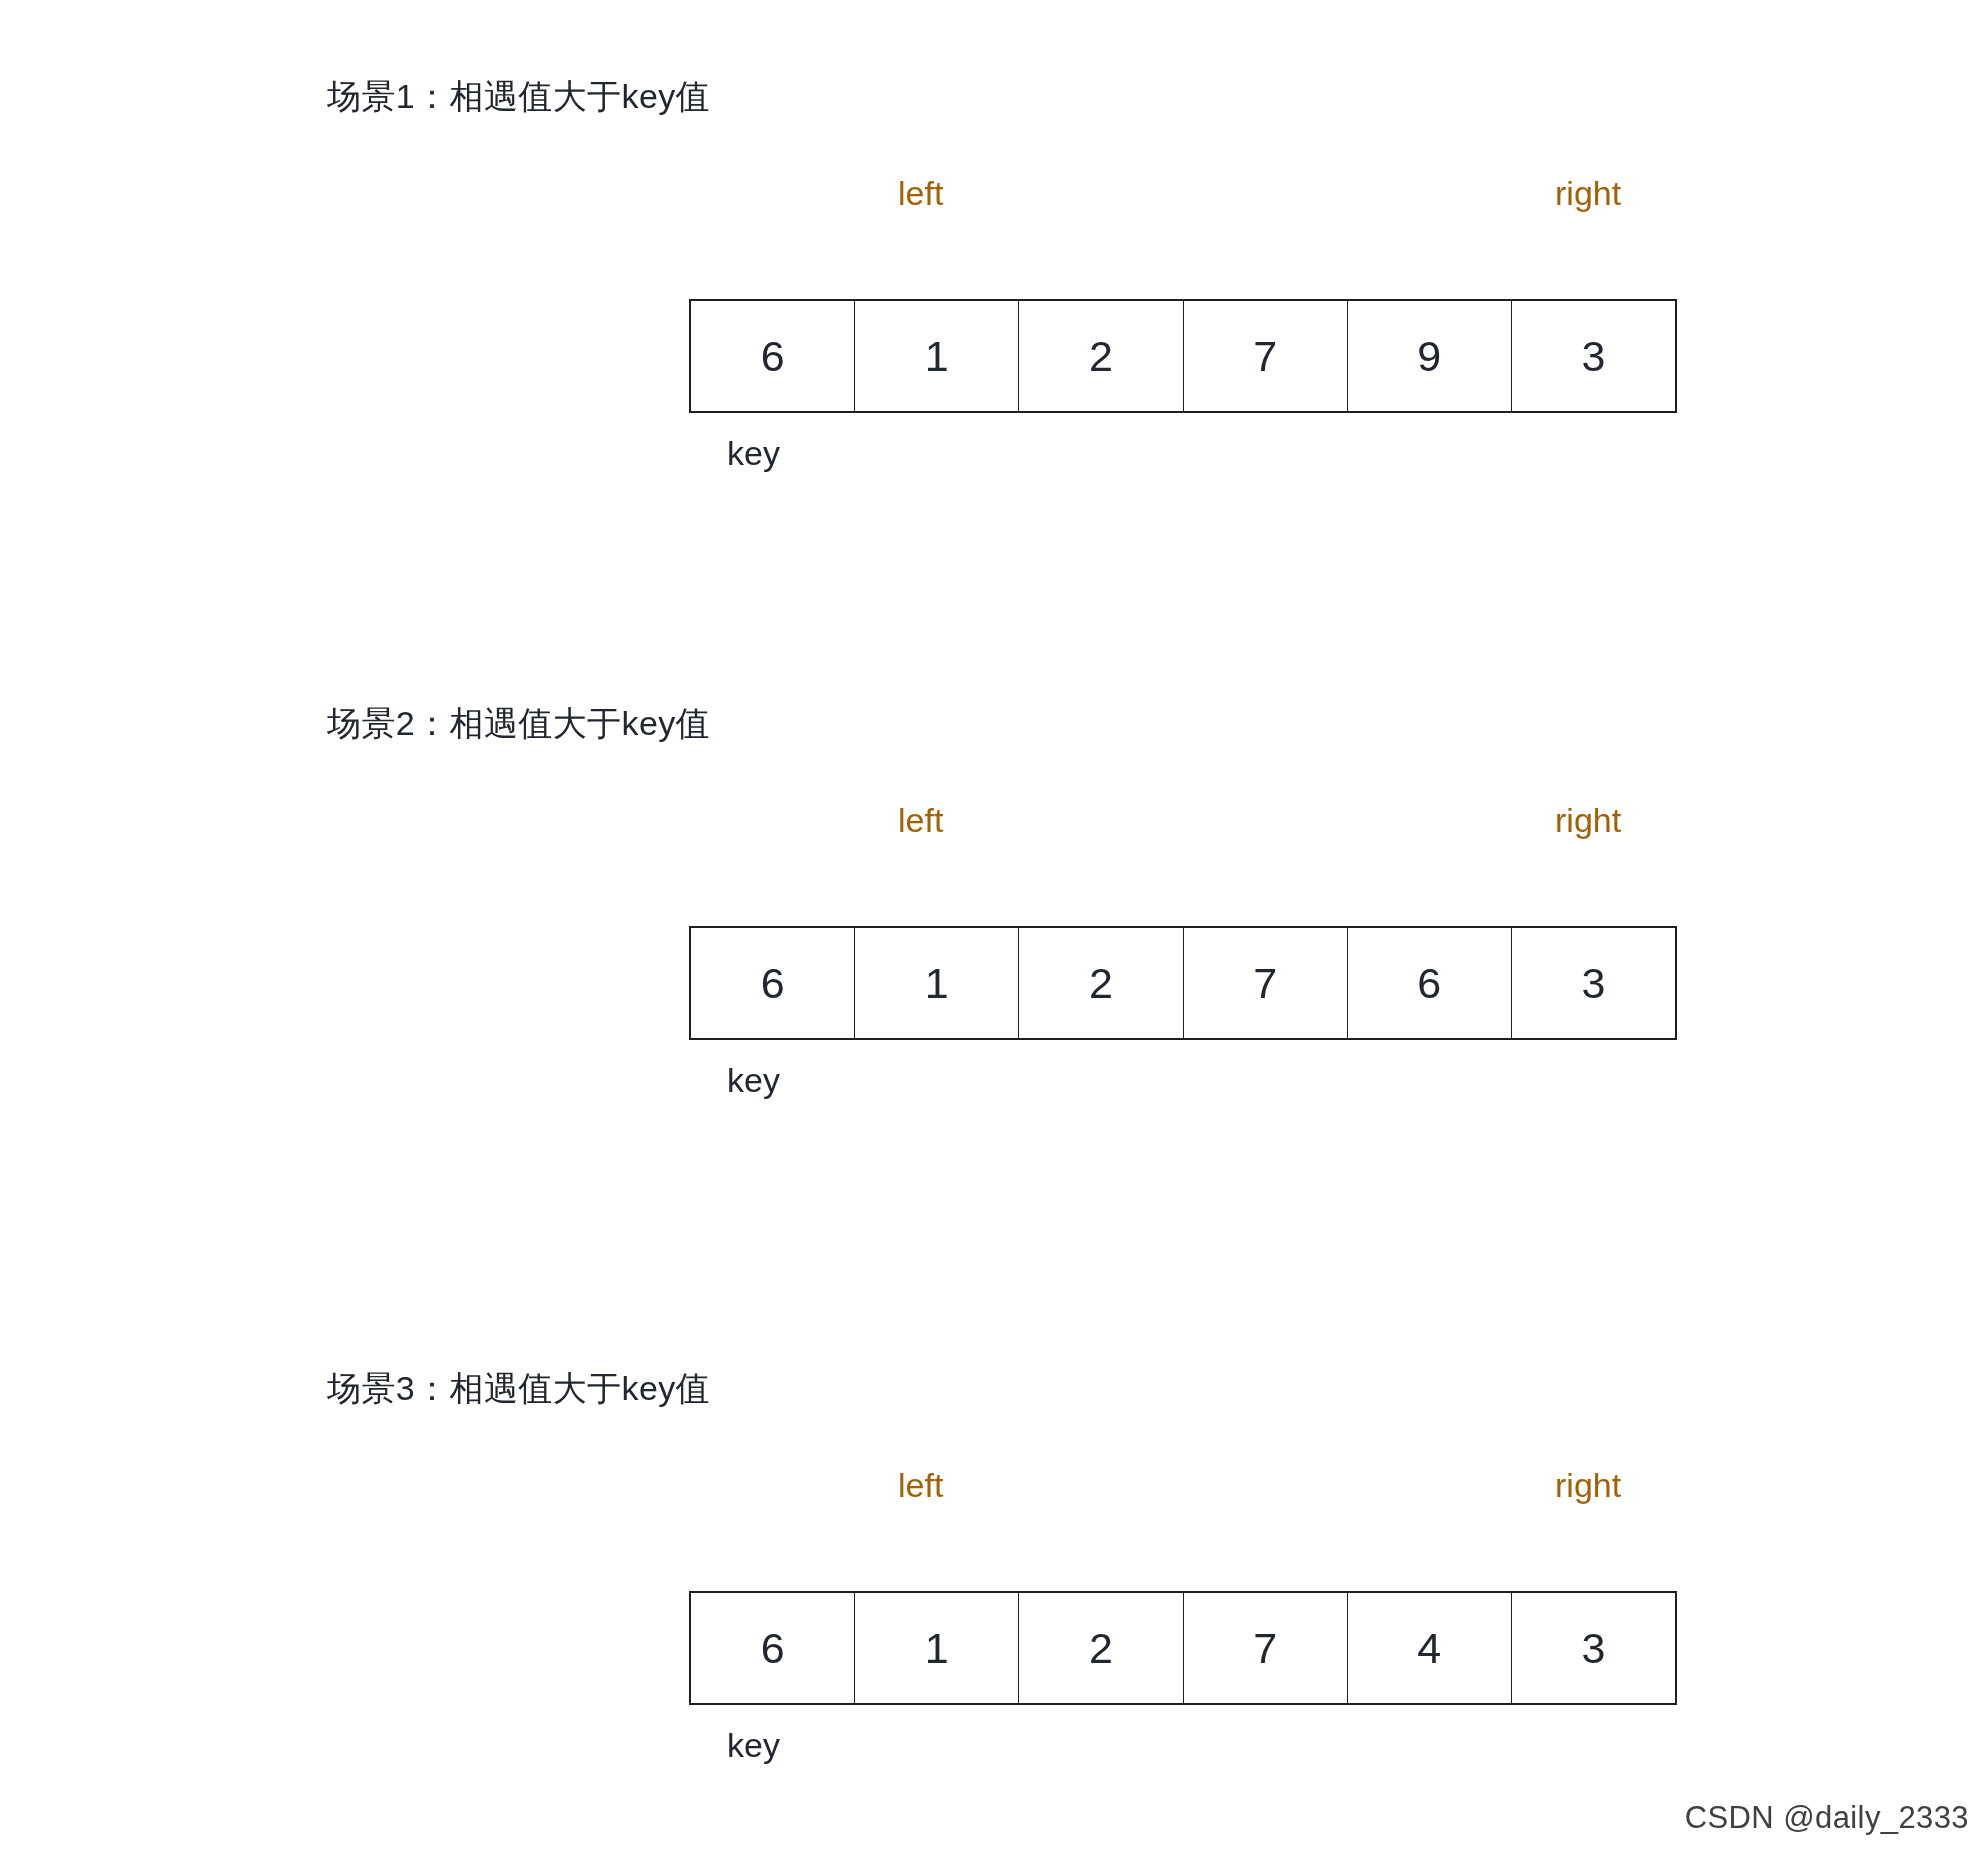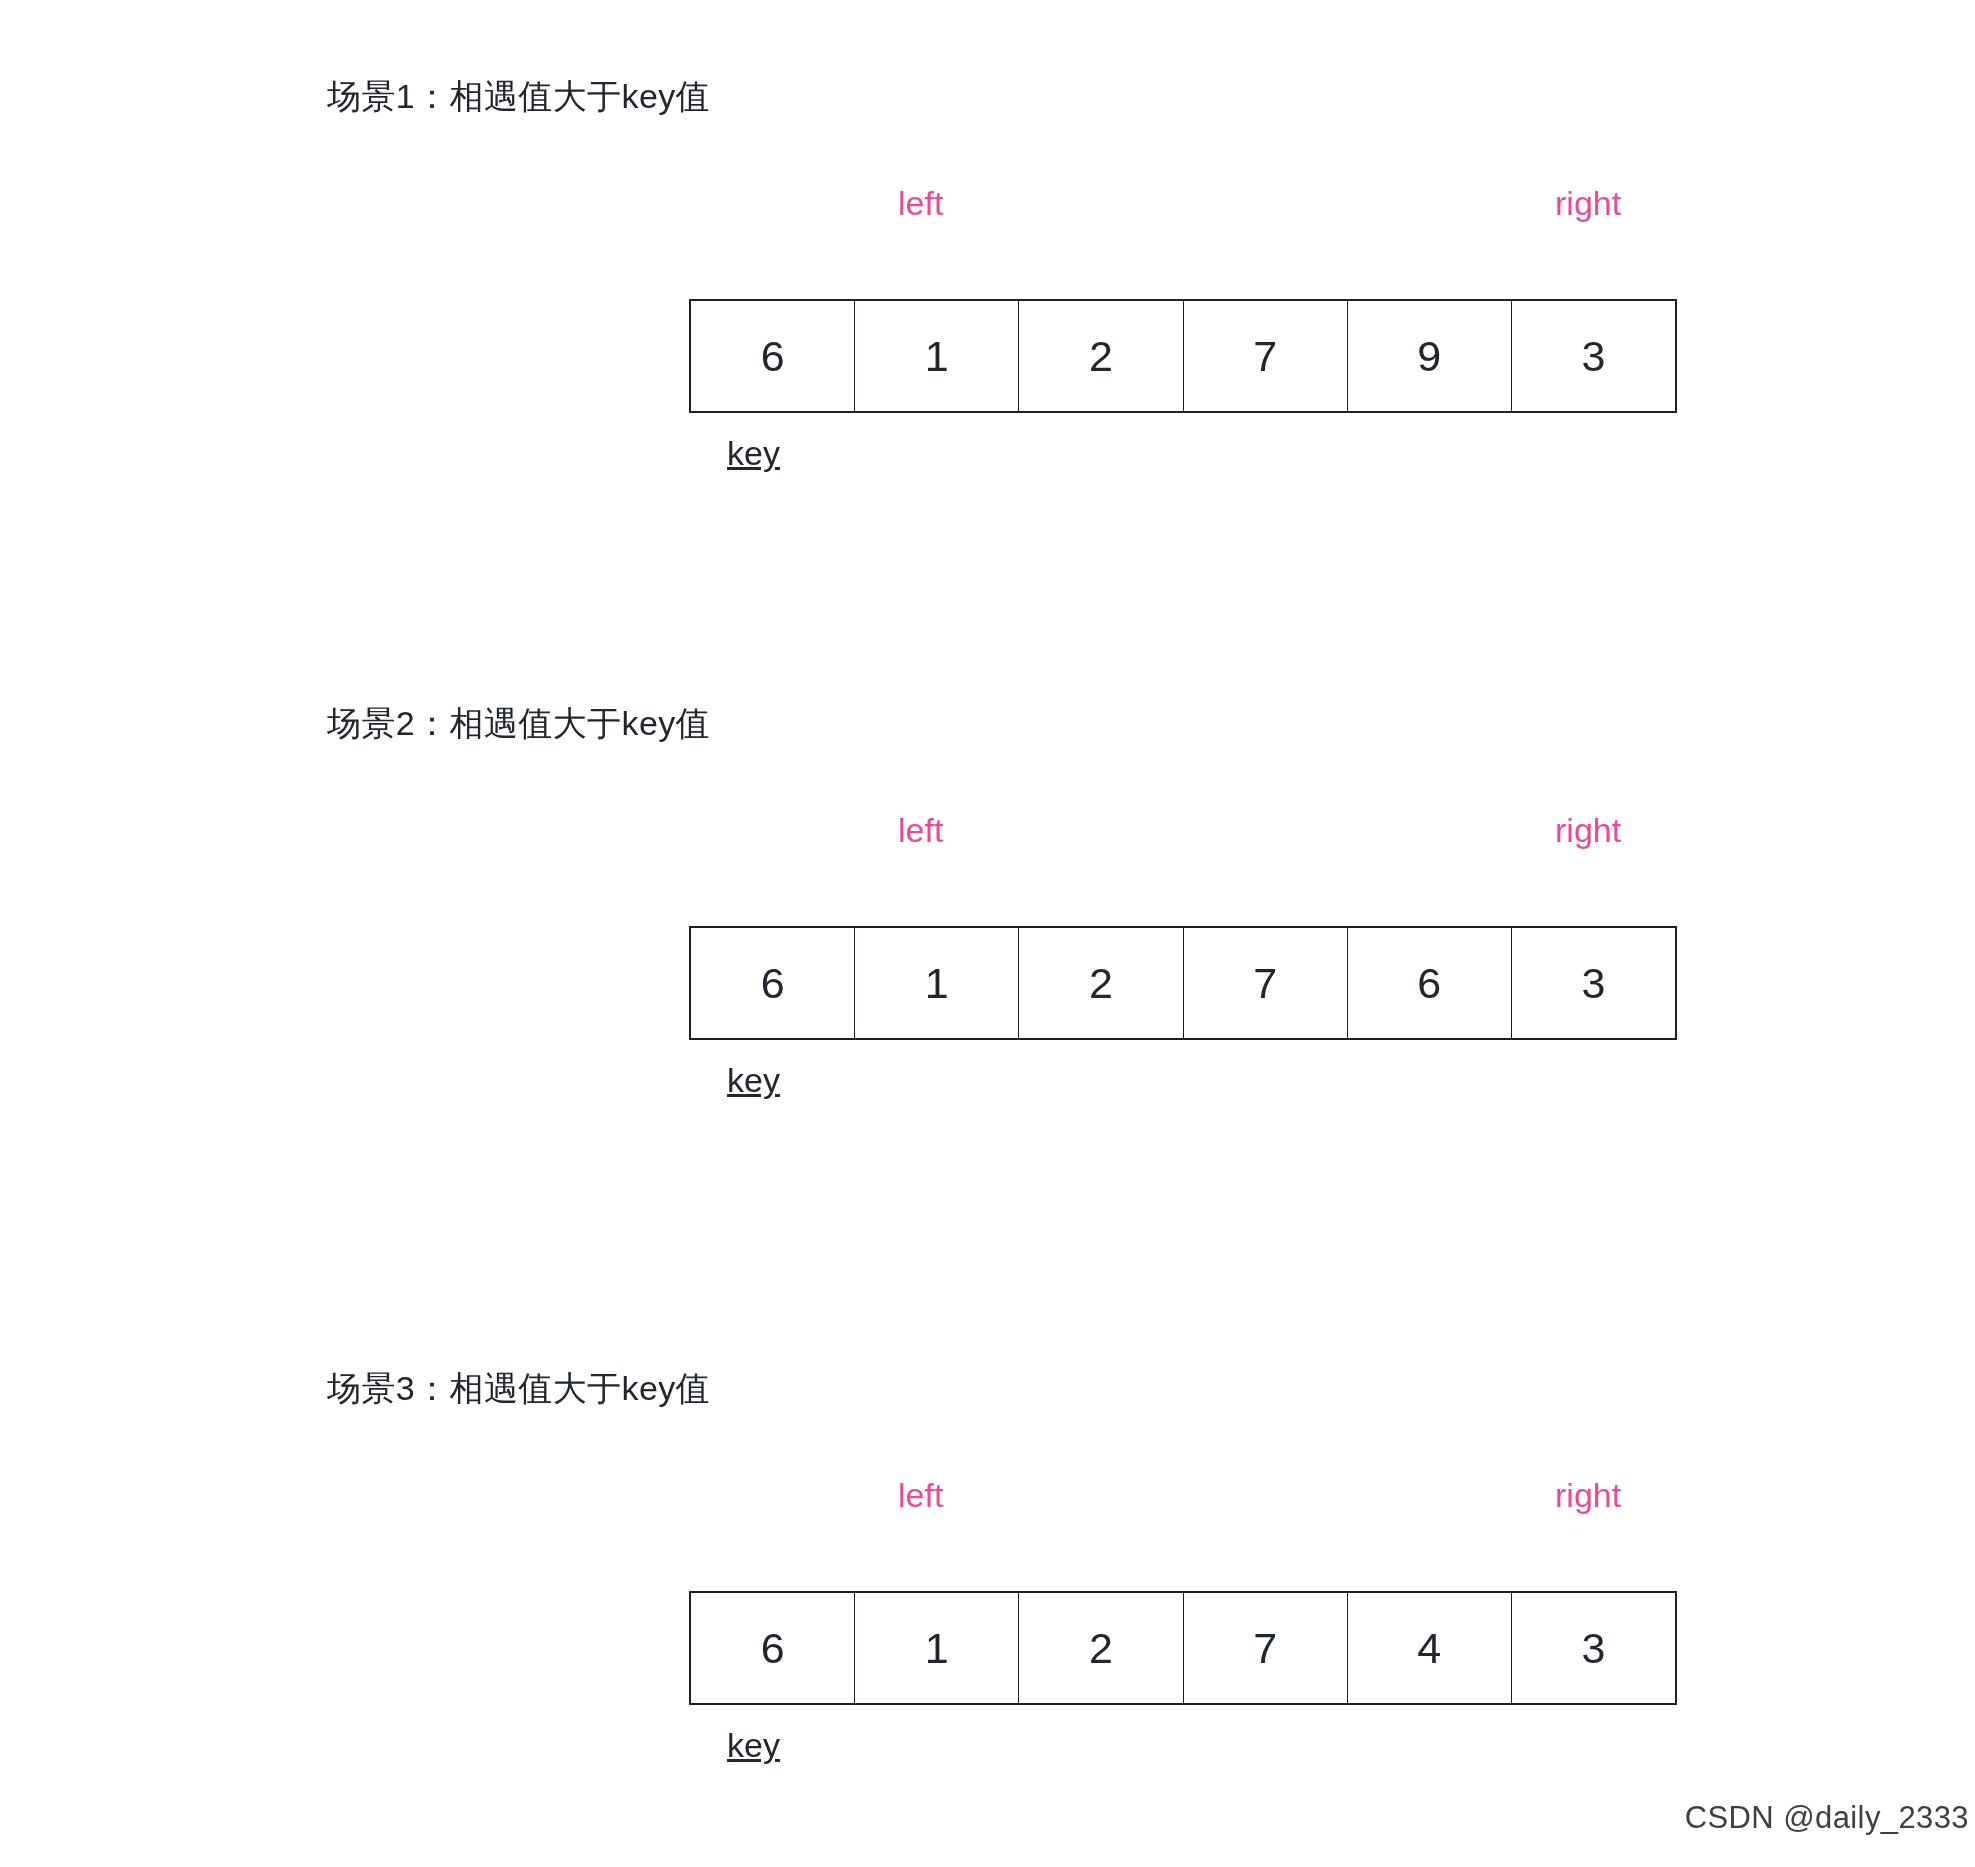--- a/index.html
+++ b/index.html
@@ -51,10 +51,10 @@
   
   .pointer-label {
     position: absolute;
-    top: 183px;
+    top: 173px;
     font-size: 34px;
     line-height: 1.2;
-    color: #ec4899;
+    color: #a16207;
     white-space: nowrap;
   }
   .pointer-left  { left: 898px; }

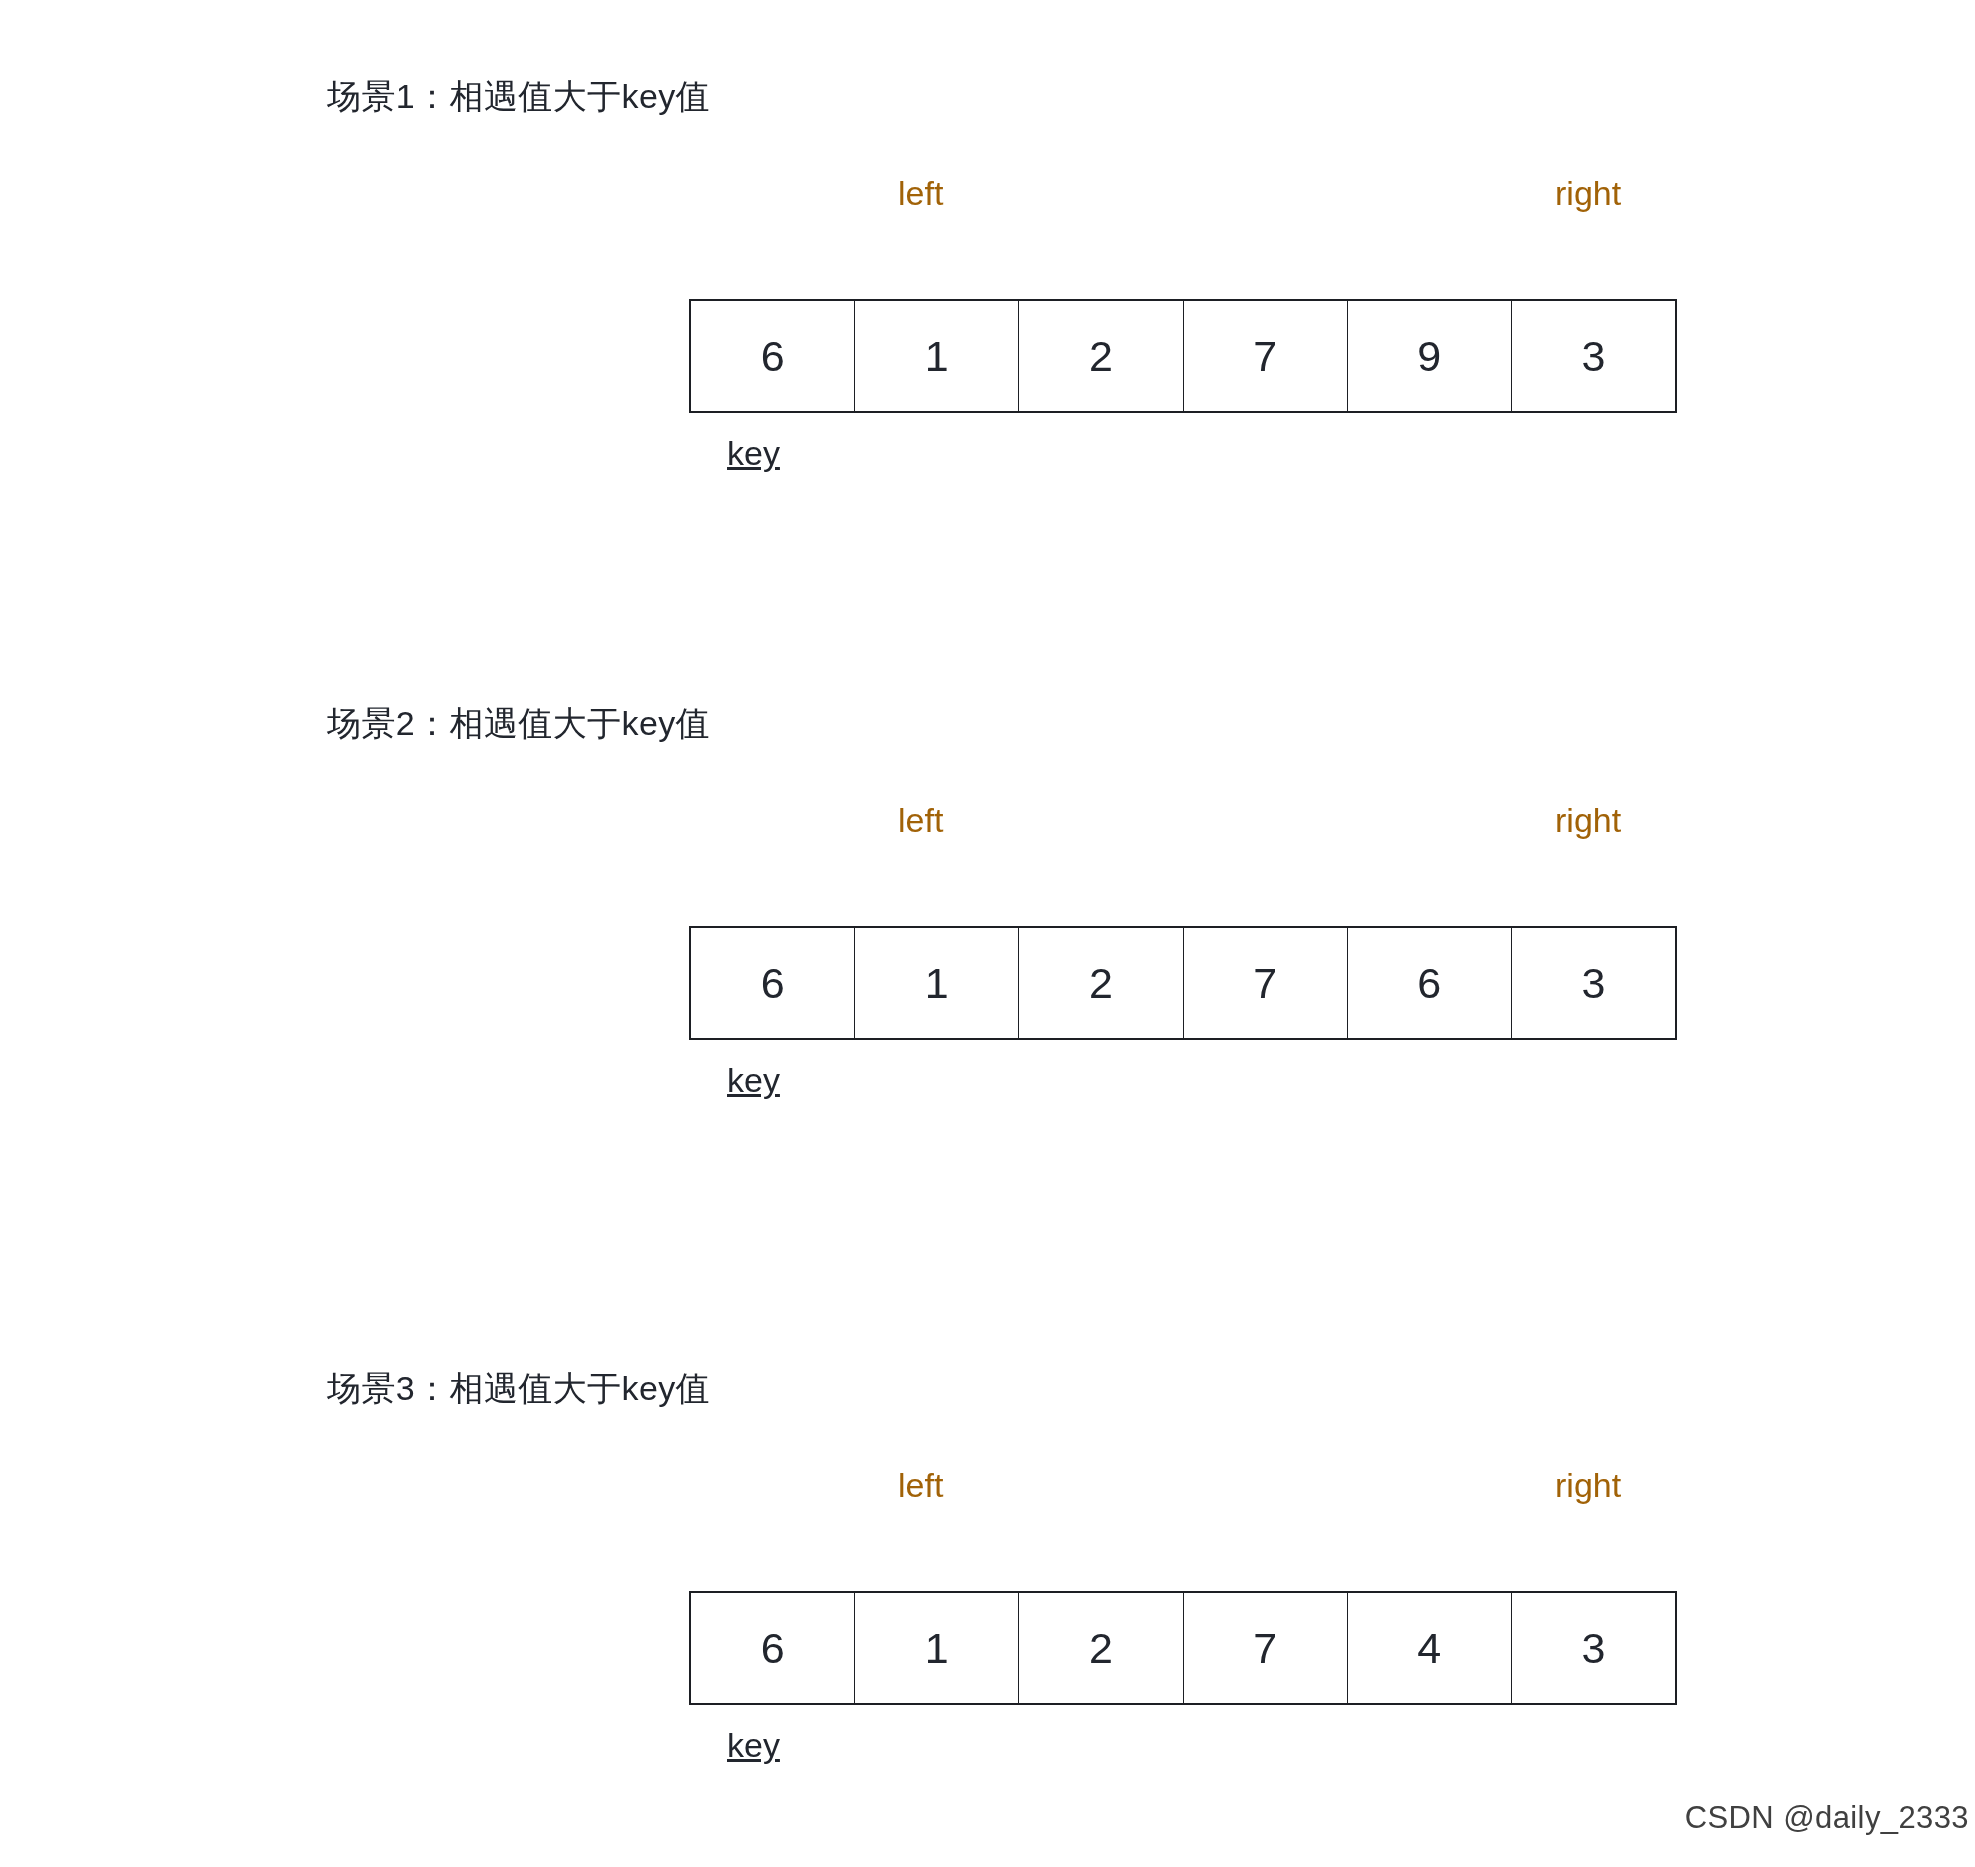--- a/index.html
+++ b/index.html
@@ -95,7 +95,6 @@
     line-height: 1.2;
     color: #22262e;
     white-space: nowrap;
-    text-decoration: underline;
   }
 
   

